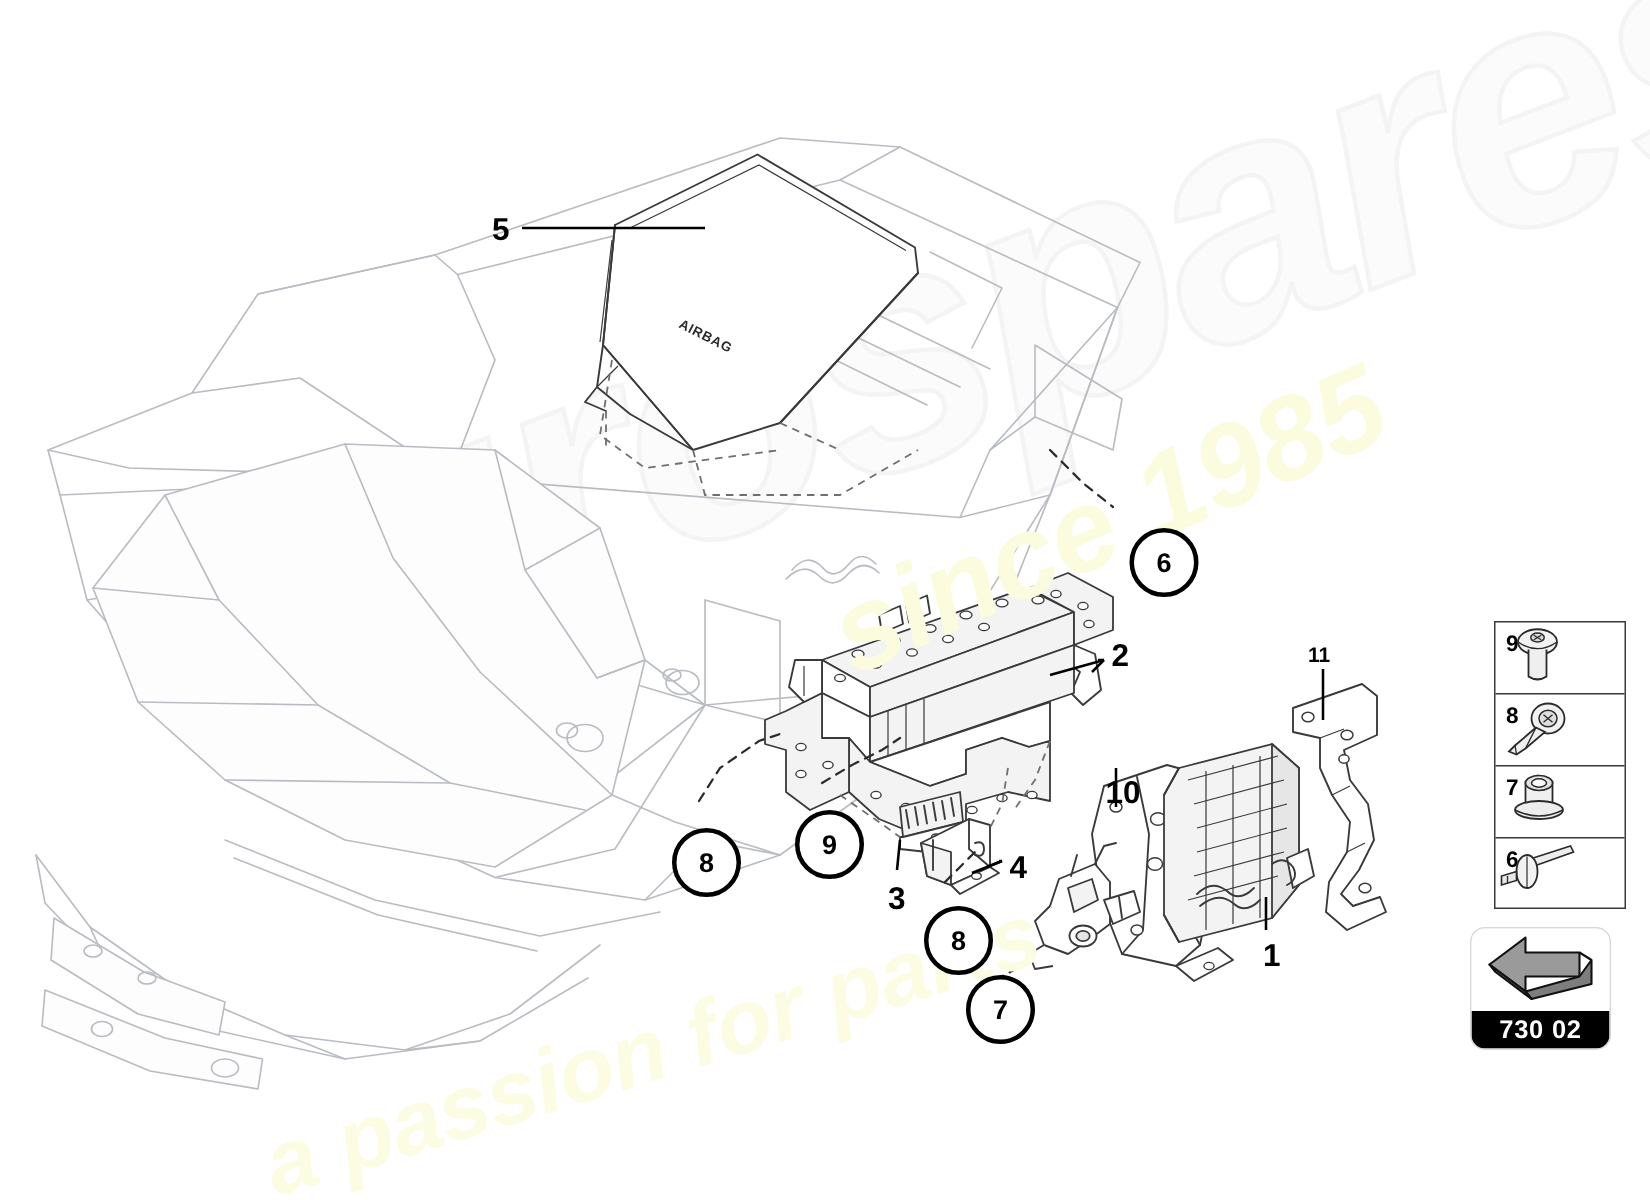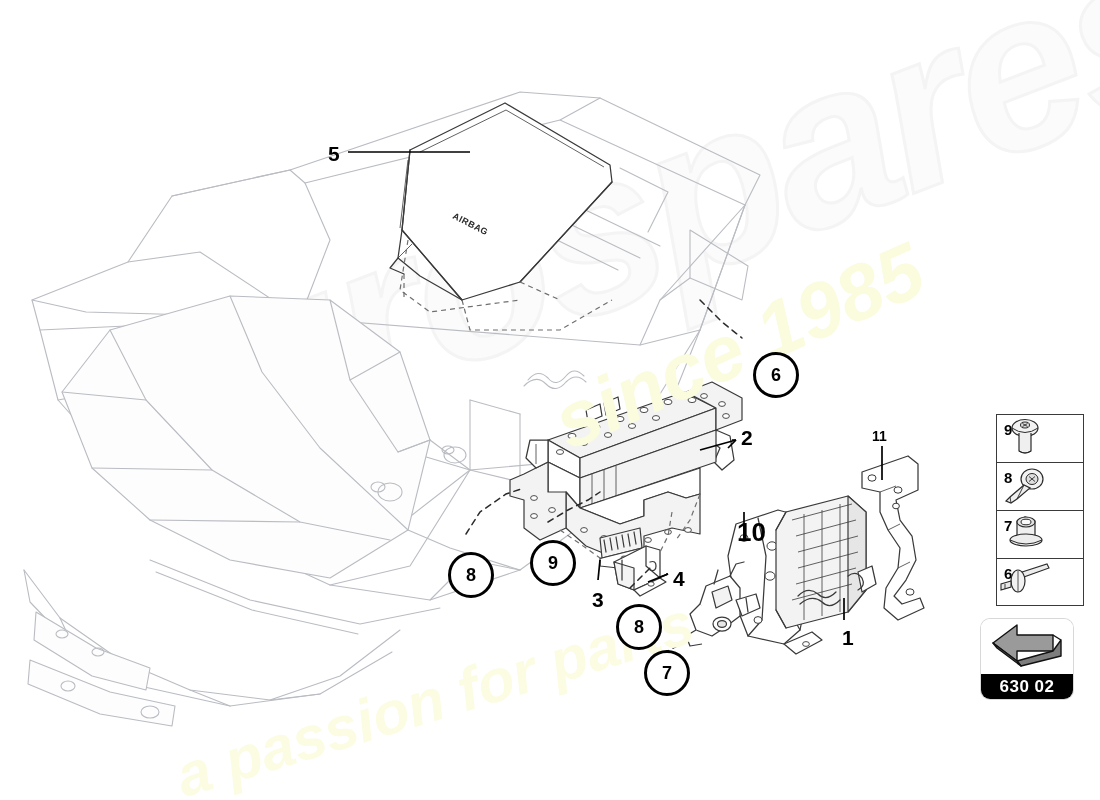--- a/index.html
+++ b/index.html
@@ -330,7 +330,7 @@
       <div class="lbl" style="left: 328px; top: 142px; font-size: 21px;">5</div>
       <div class="lbl" style="left: 741px; top: 426px; font-size: 21px;">2</div>
       <div class="lbl" style="left: 872px; top: 428px; font-size: 14px;">11</div>
-      <div class="lbl" style="left: 737px; top: 517px; font-size: 26px;">10</div>
+      <div class="lbl" style="left: 737px; top: 517px; font-size: 21px;">10</div>
       <div class="lbl" style="left: 673px; top: 567px; font-size: 21px;">4</div>
       <div class="lbl" style="left: 592px; top: 588px; font-size: 21px;">3</div>
       <div class="lbl" style="left: 842px; top: 626px; font-size: 21px;">1</div>

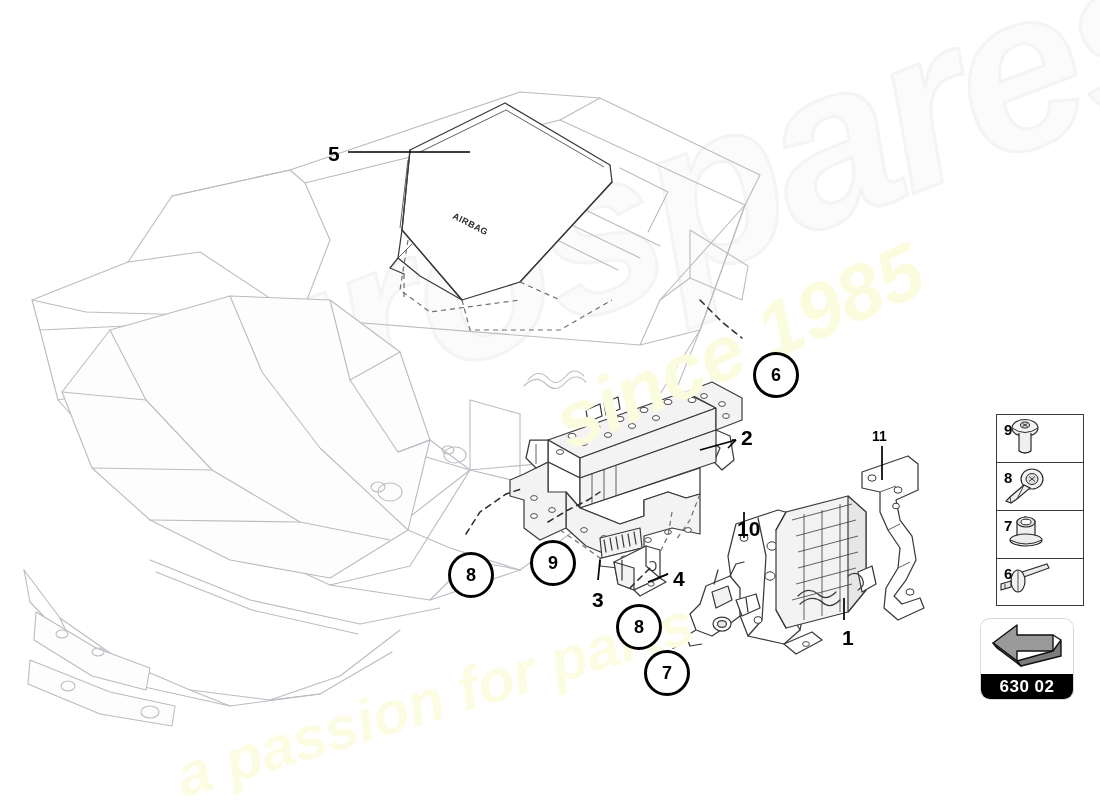--- a/index.html
+++ b/index.html
@@ -402,7 +402,7 @@
         <path d="M72 16 L80 21" stroke="#111" stroke-width="1.4"></path>
       </svg>
     </div>
-    <div class="band">630 02</div>
+    <div class="band">730 02</div>
   </div>
 
 </div>

